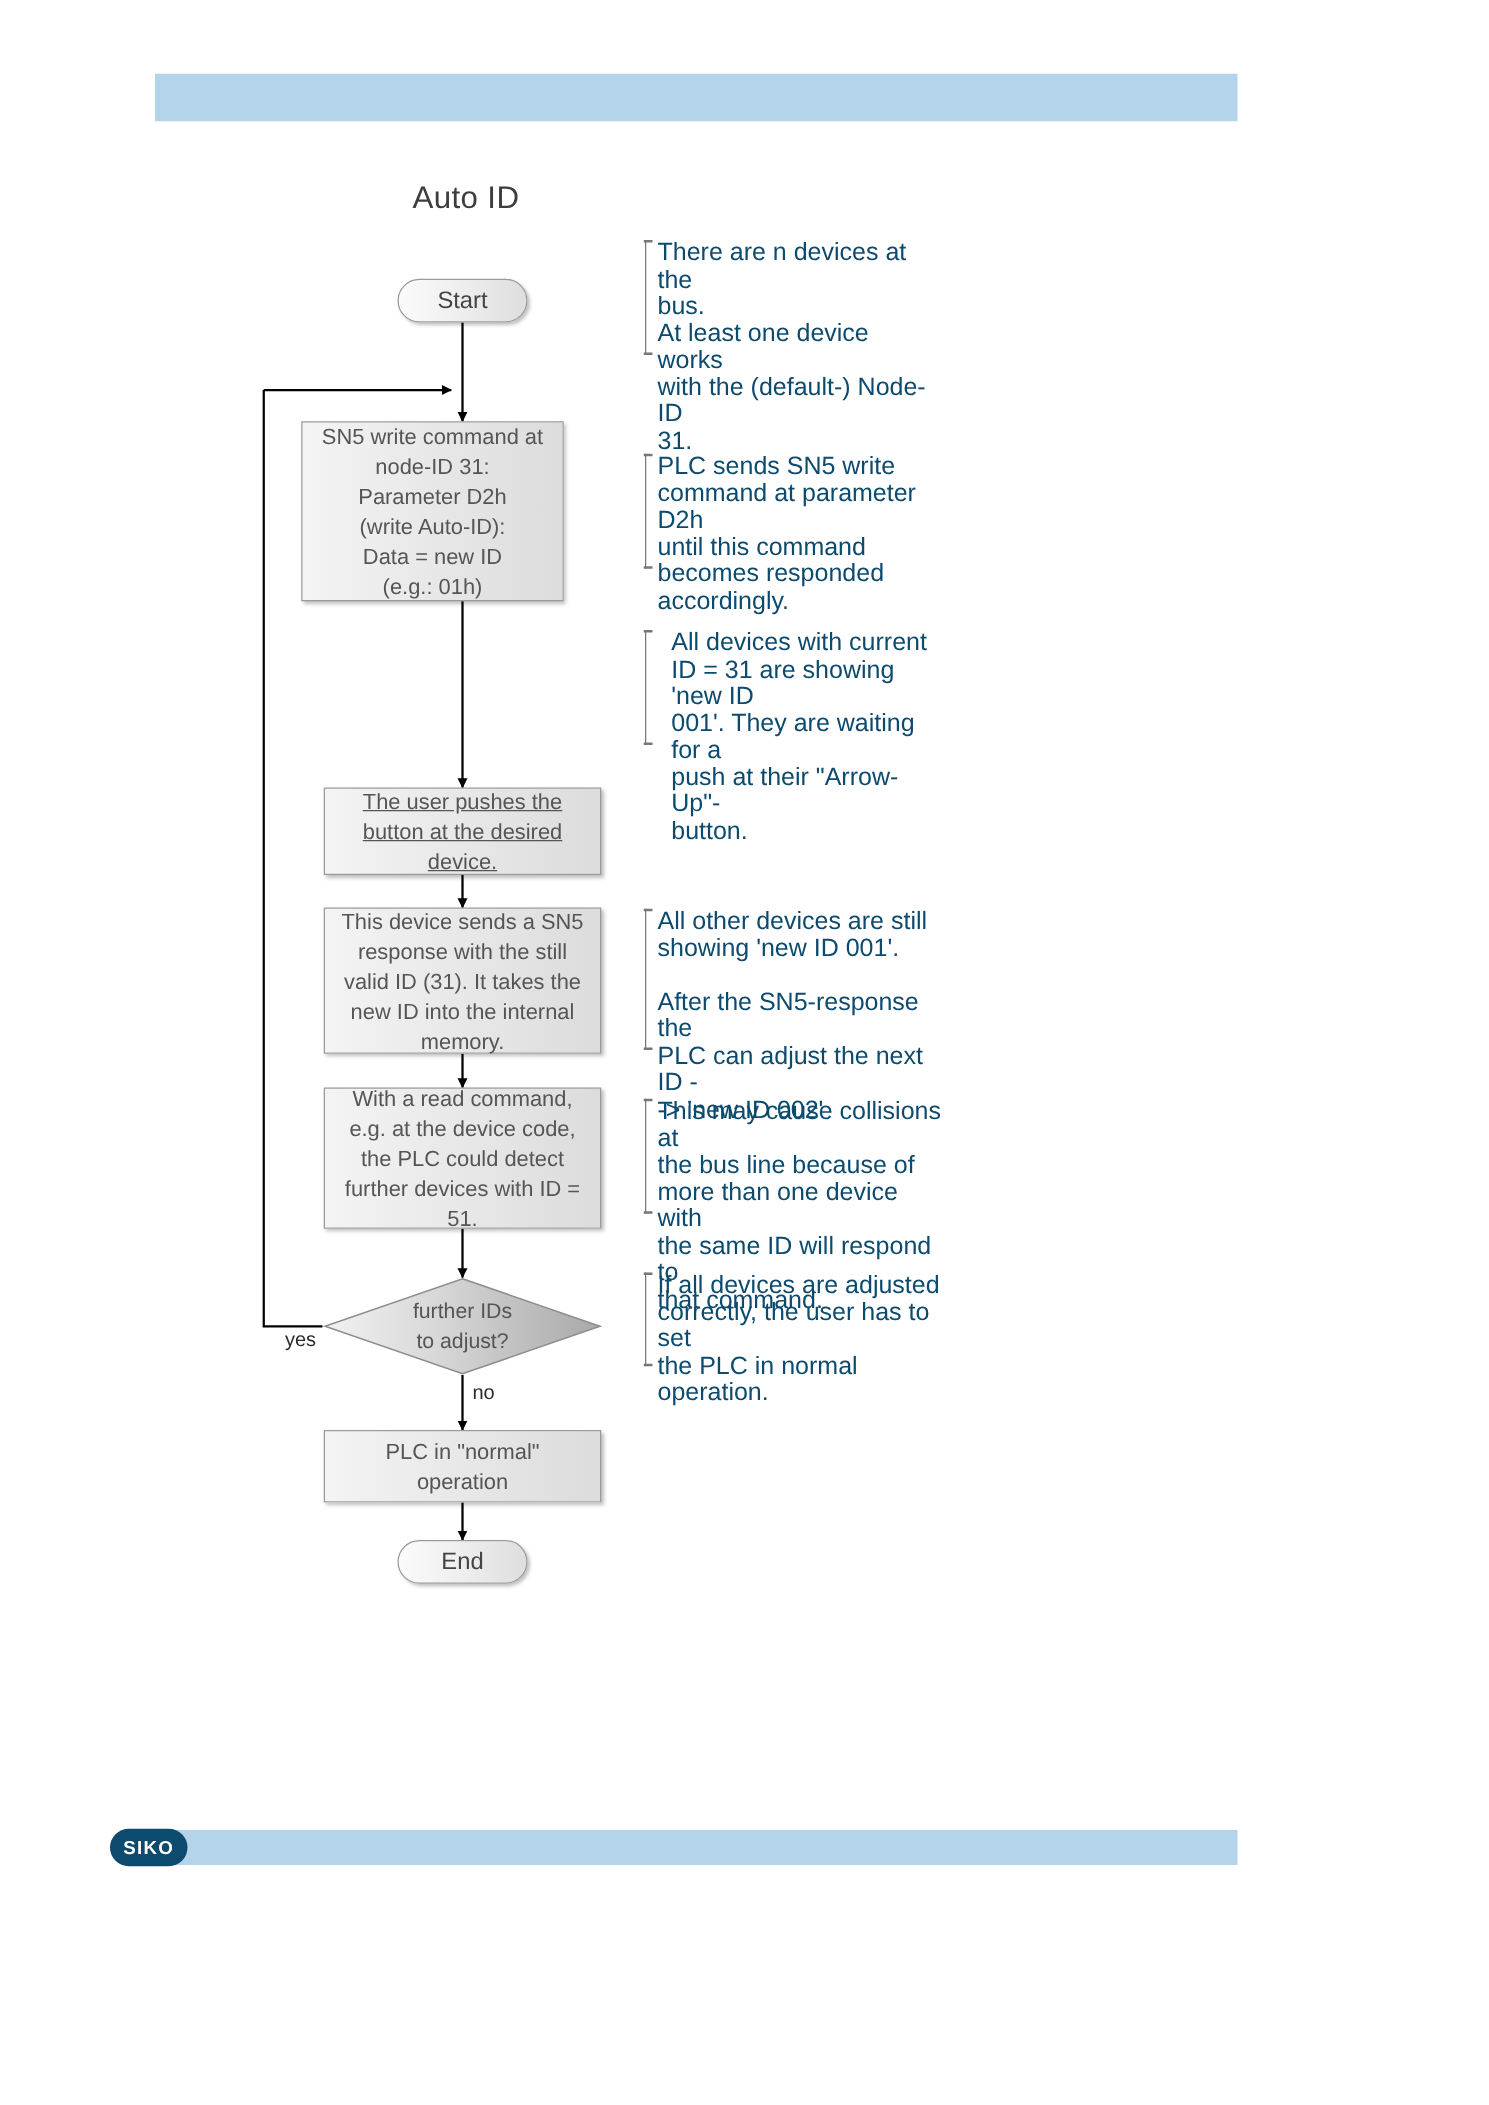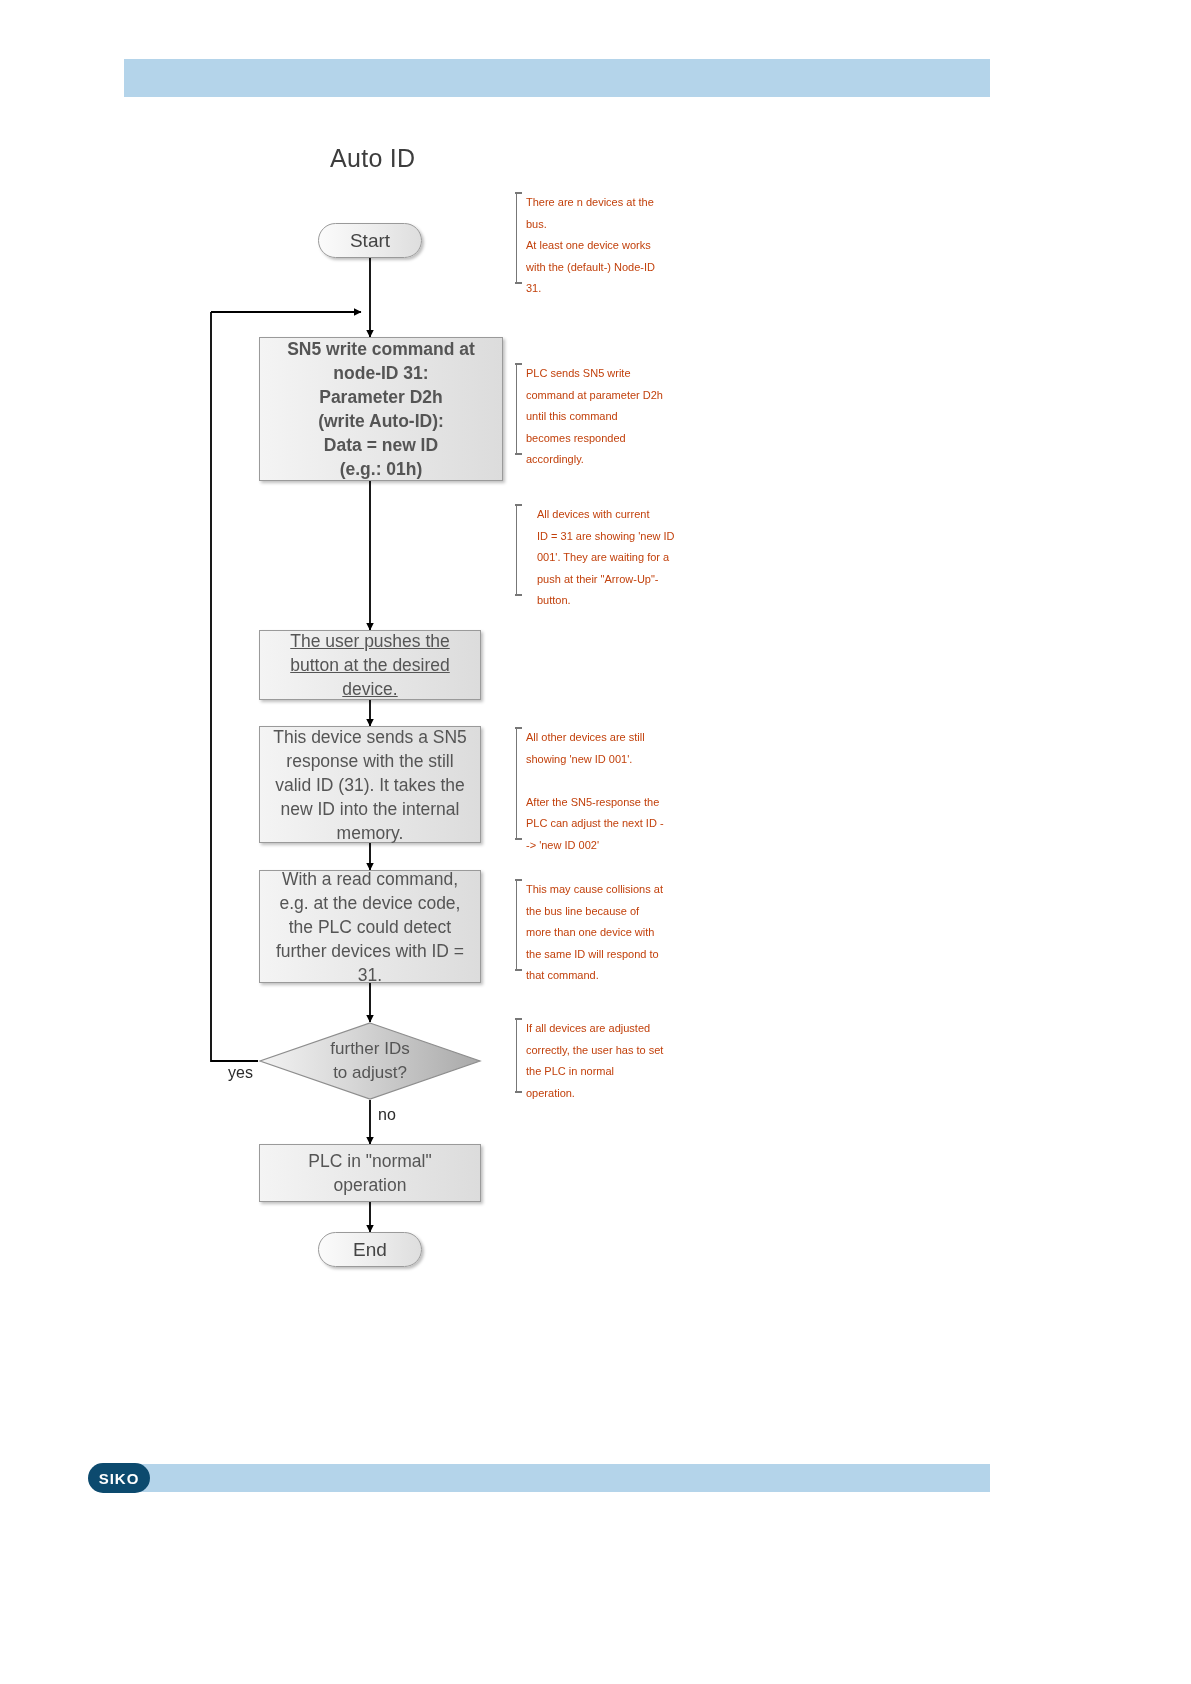--- a/index.html
+++ b/index.html
@@ -130,9 +130,9 @@
     box-sizing: border-box;
     border-left: 1.6px solid #777;
     padding-left: 9px;
-    font-size: 11px;
+    font-size: 20px;
     line-height: 21.5px;
-    color: #c2410c;
+    color: #0c4a6e;
     white-space: pre-line;
   }
   .annotation::before,

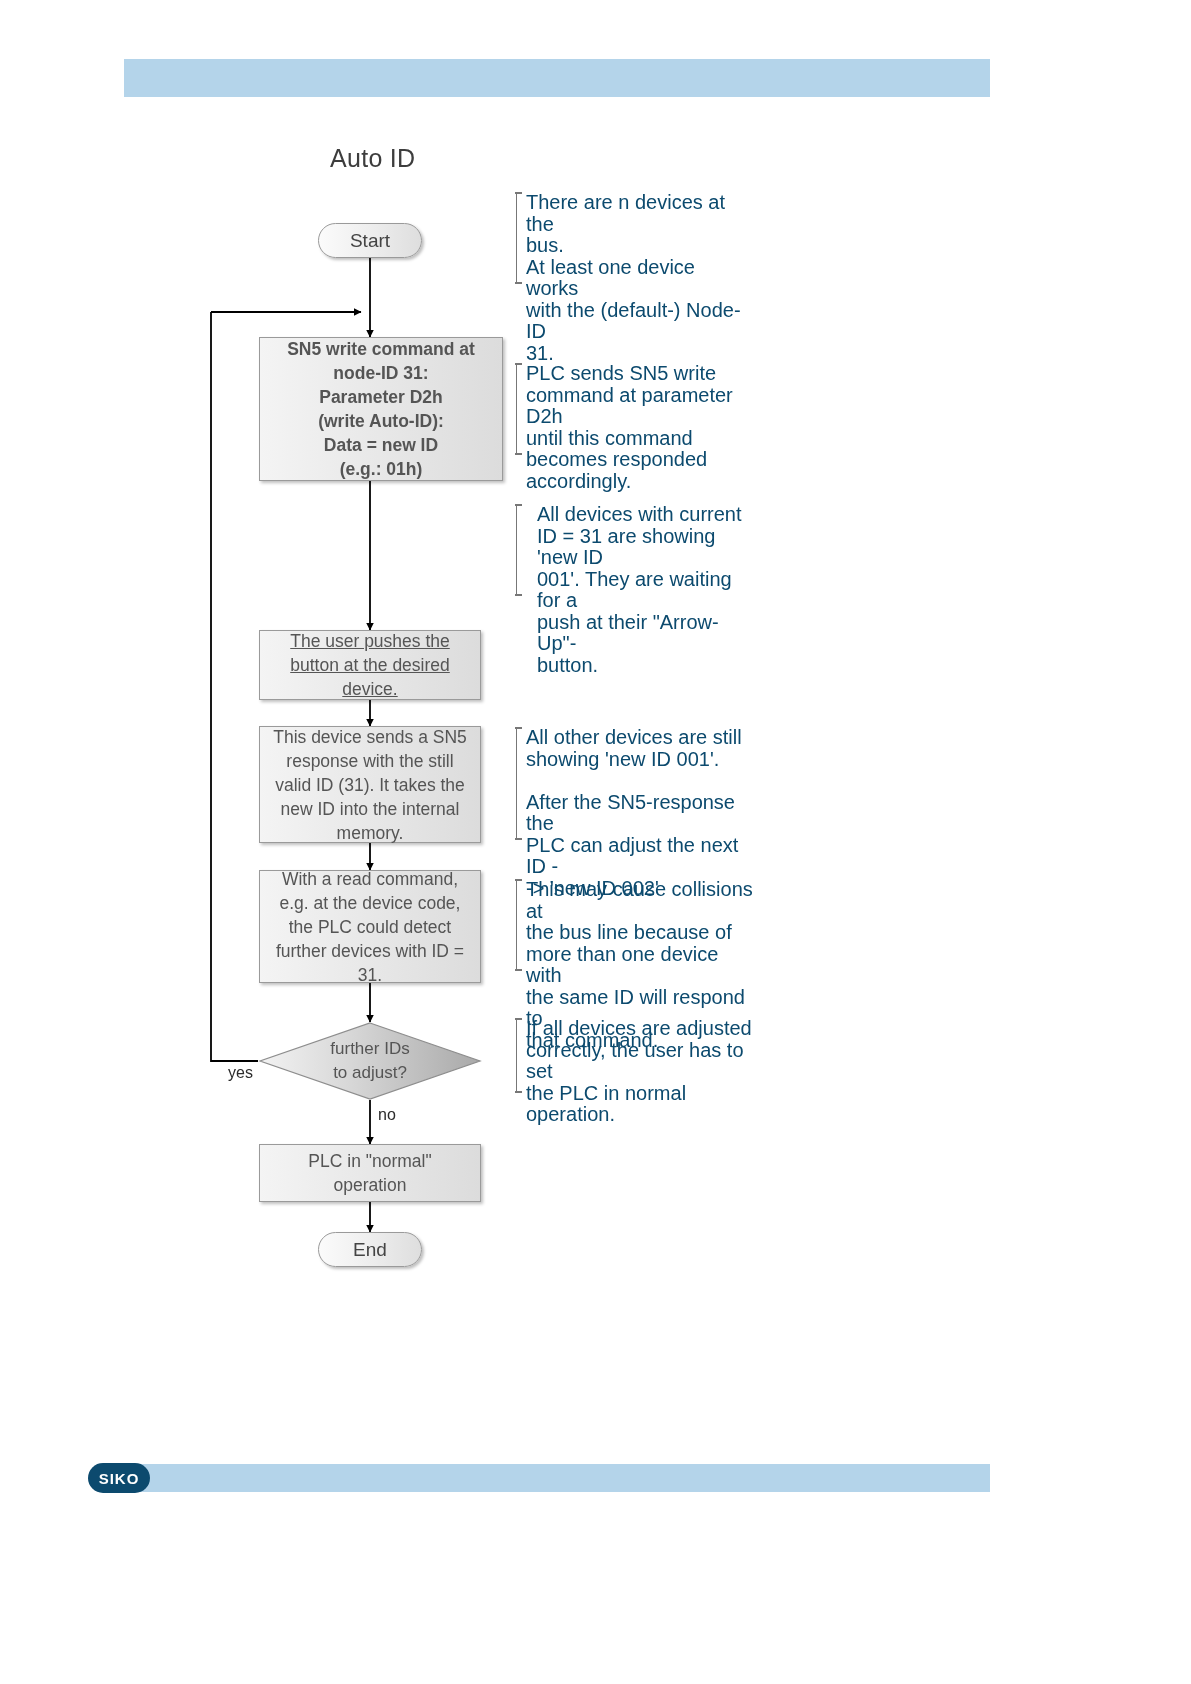--- a/index.html
+++ b/index.html
@@ -188,7 +188,7 @@
   <span class="node-text">Start</span>
 </div>
 
-<div class="node" style="left:259px; top:337px; width:244px; height:144px;font-weight:bold;">
+<div class="node" style="left:241px; top:337px; width:210px; height:144px;">
   <span class="node-text">SN5 write command at
 node-ID 31:
 Parameter D2h

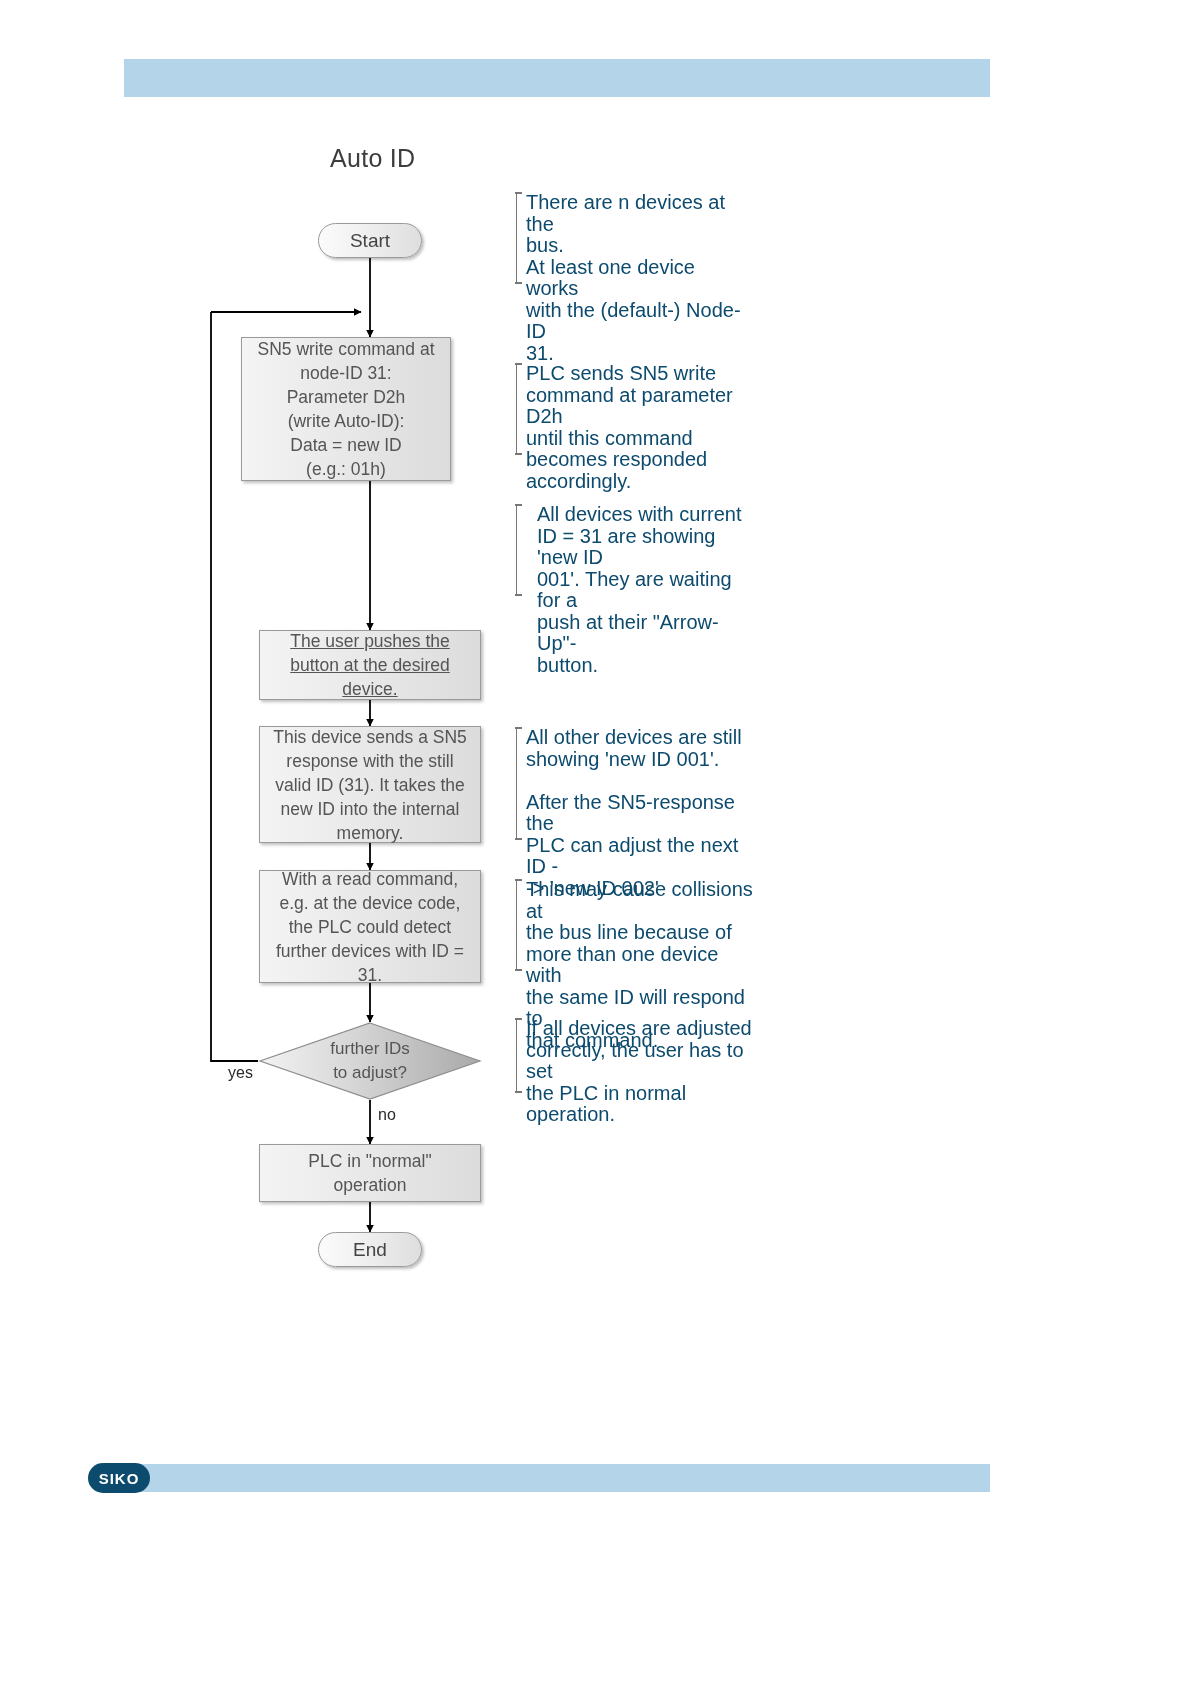--- a/index.html
+++ b/index.html
@@ -216,7 +216,7 @@
 e.g. at the device code,
 the PLC could detect
 further devices with ID =
-31.</span>
+51.</span>
 </div>
 
 <div class="decision" style="left:258px; top:1022px; width:224px; height:78px;">

